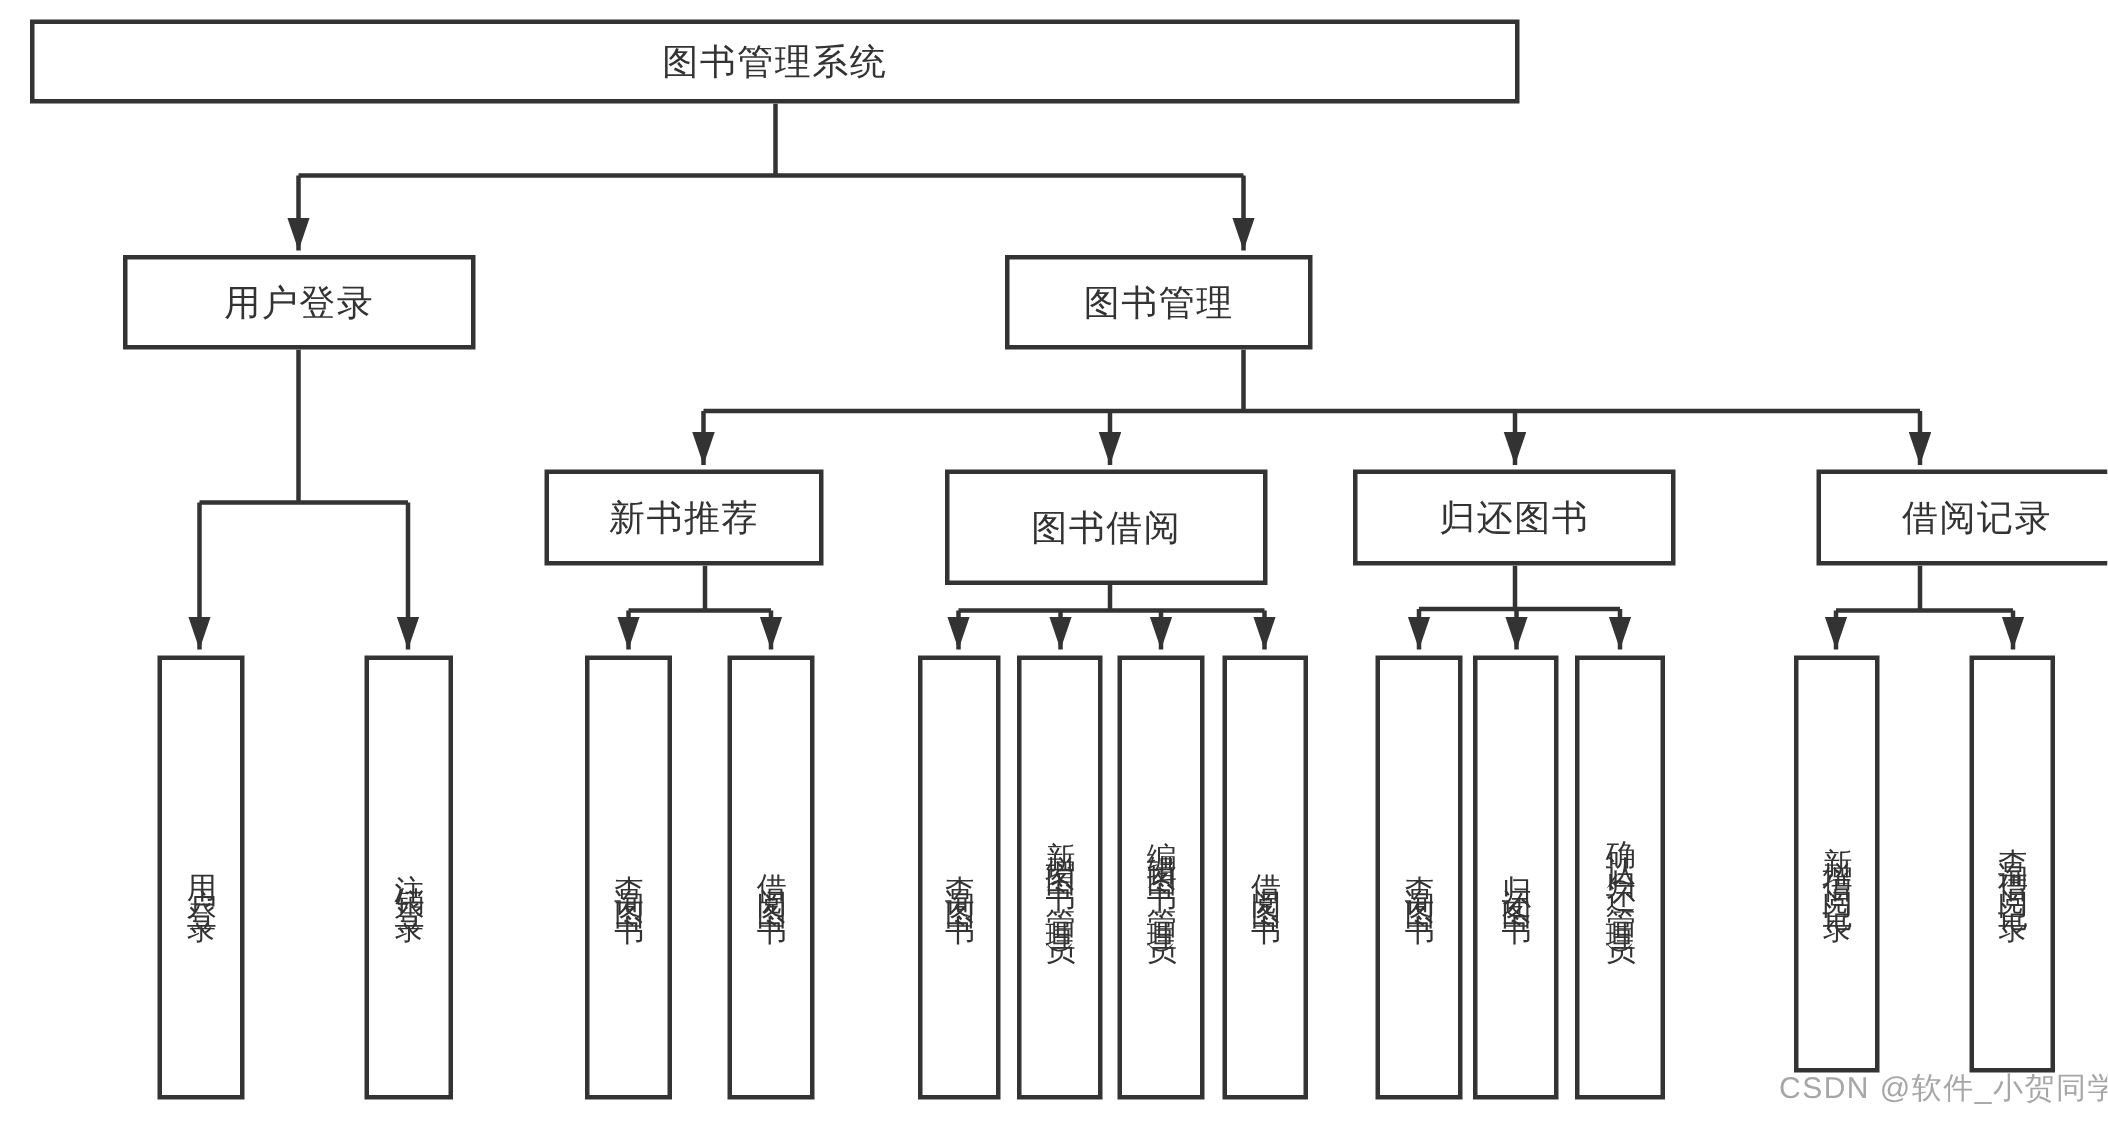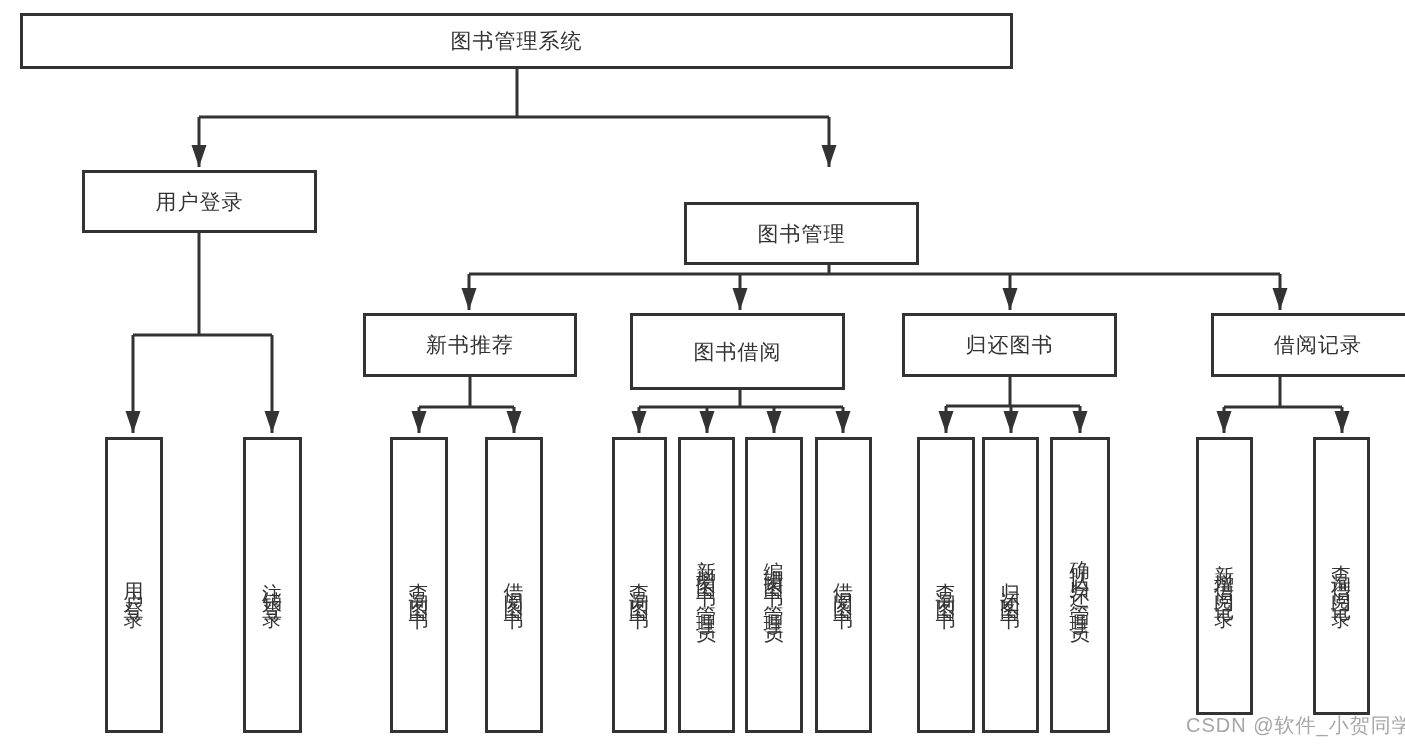--- a/index.html
+++ b/index.html
@@ -29,7 +29,7 @@
     z-index: 2;
   }
   .hbox .label {
-    font-size: 21px;
+    font-size: 24px;
     letter-spacing: 1px;
     white-space: nowrap;
   }

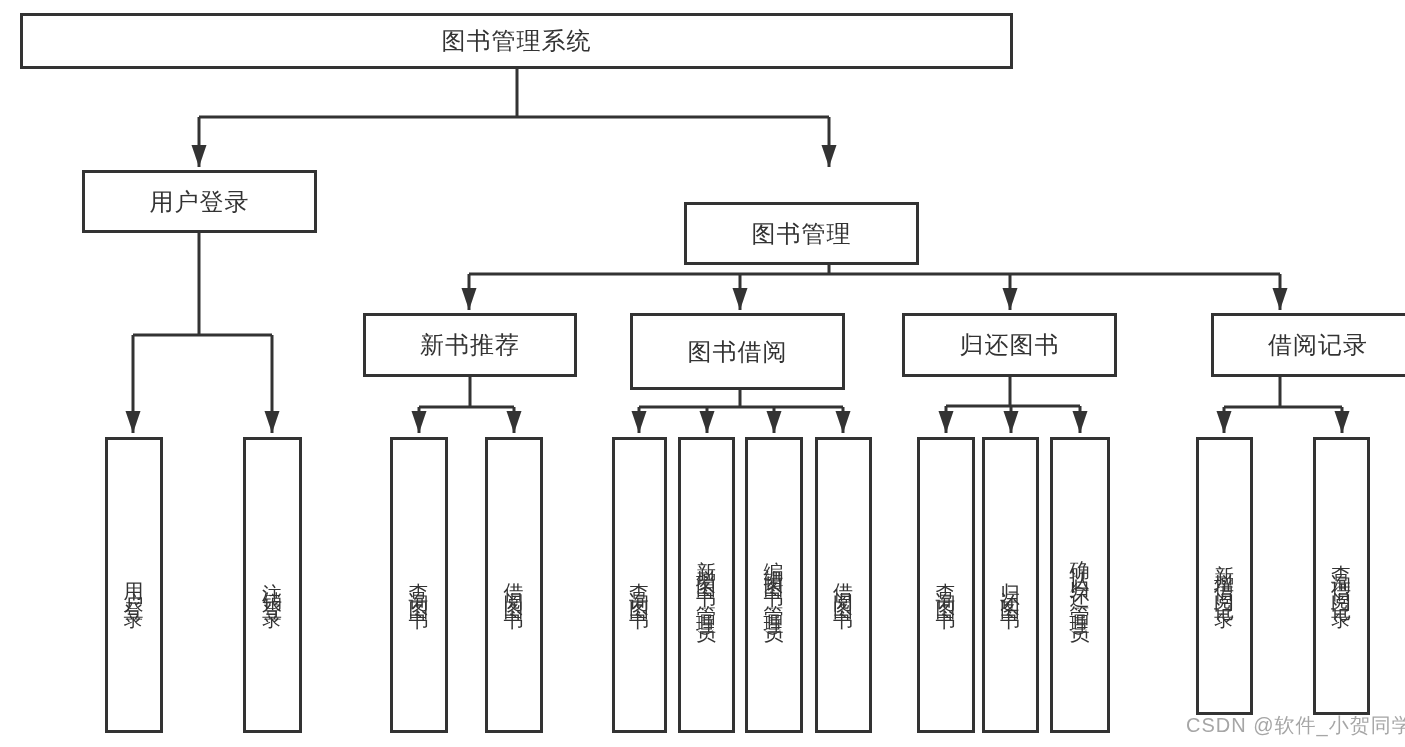--- a/index.html
+++ b/index.html
@@ -55,7 +55,7 @@
   
   .n-root   { left: 20px;   top: 13px;  width: 993px; height: 56px; }
   .n-login  { left: 82px;   top: 170px; width: 235px; height: 63px; }
-  .n-mgmt   { left: 684px;  top: 170px; width: 235px; height: 63px; margin-top: 32px; }
+  .n-mgmt   { left: 670px;  top: 170px; width: 205px; height: 63px; }
   .n-nbr    { left: 363px;  top: 313px; width: 214px; height: 64px; }
   .n-bb     { left: 630px;  top: 313px; width: 215px; height: 77px; }
   .n-cb     { left: 902px;  top: 313px; width: 215px; height: 64px; }

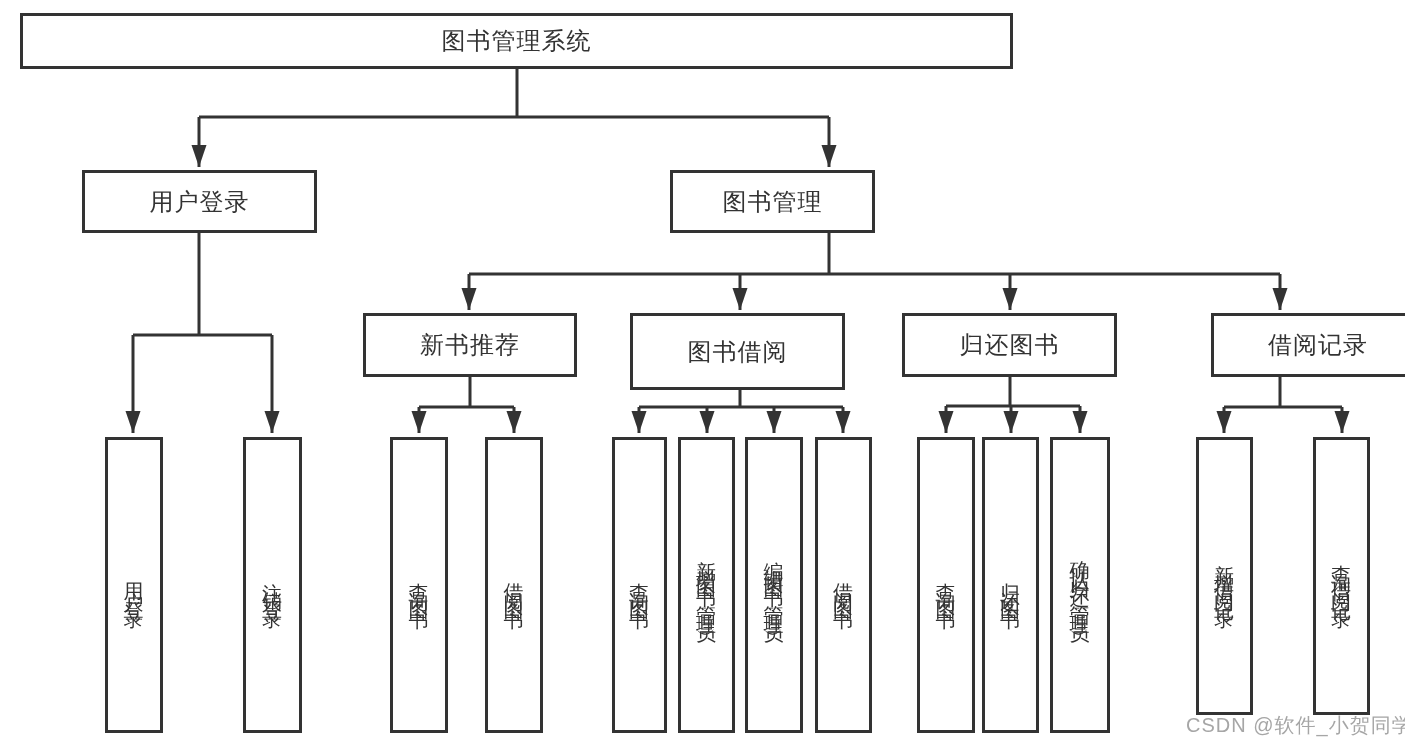--- a/index.html
+++ b/index.html
@@ -56,7 +56,7 @@
   .n-root   { left: 20px;   top: 13px;  width: 993px; height: 56px; }
   .n-login  { left: 82px;   top: 170px; width: 235px; height: 63px; }
   .n-mgmt   { left: 670px;  top: 170px; width: 205px; height: 63px; }
-  .n-nbr    { left: 363px;  top: 313px; width: 214px; height: 64px; }
+  .n-nbr    { left: 363px;  top: 313px; width: 186px; height: 64px; }
   .n-bb     { left: 630px;  top: 313px; width: 215px; height: 77px; }
   .n-cb     { left: 902px;  top: 313px; width: 215px; height: 64px; }
   .n-br     { left: 1211px; top: 313px; width: 214px; height: 64px; }

